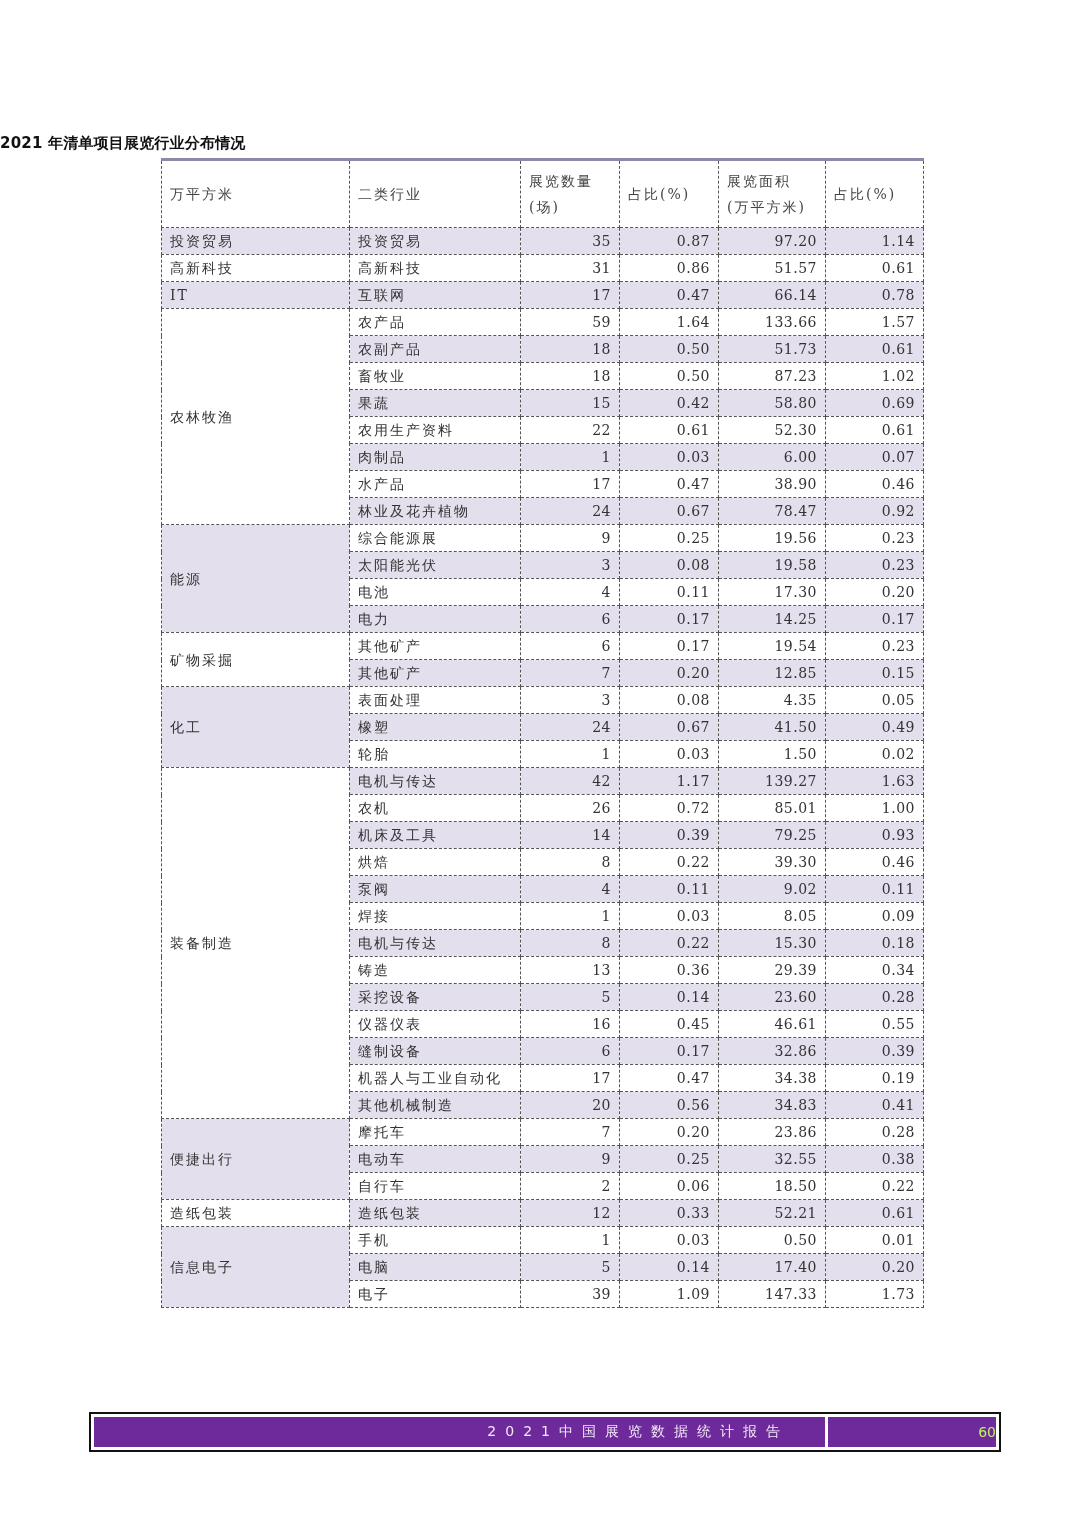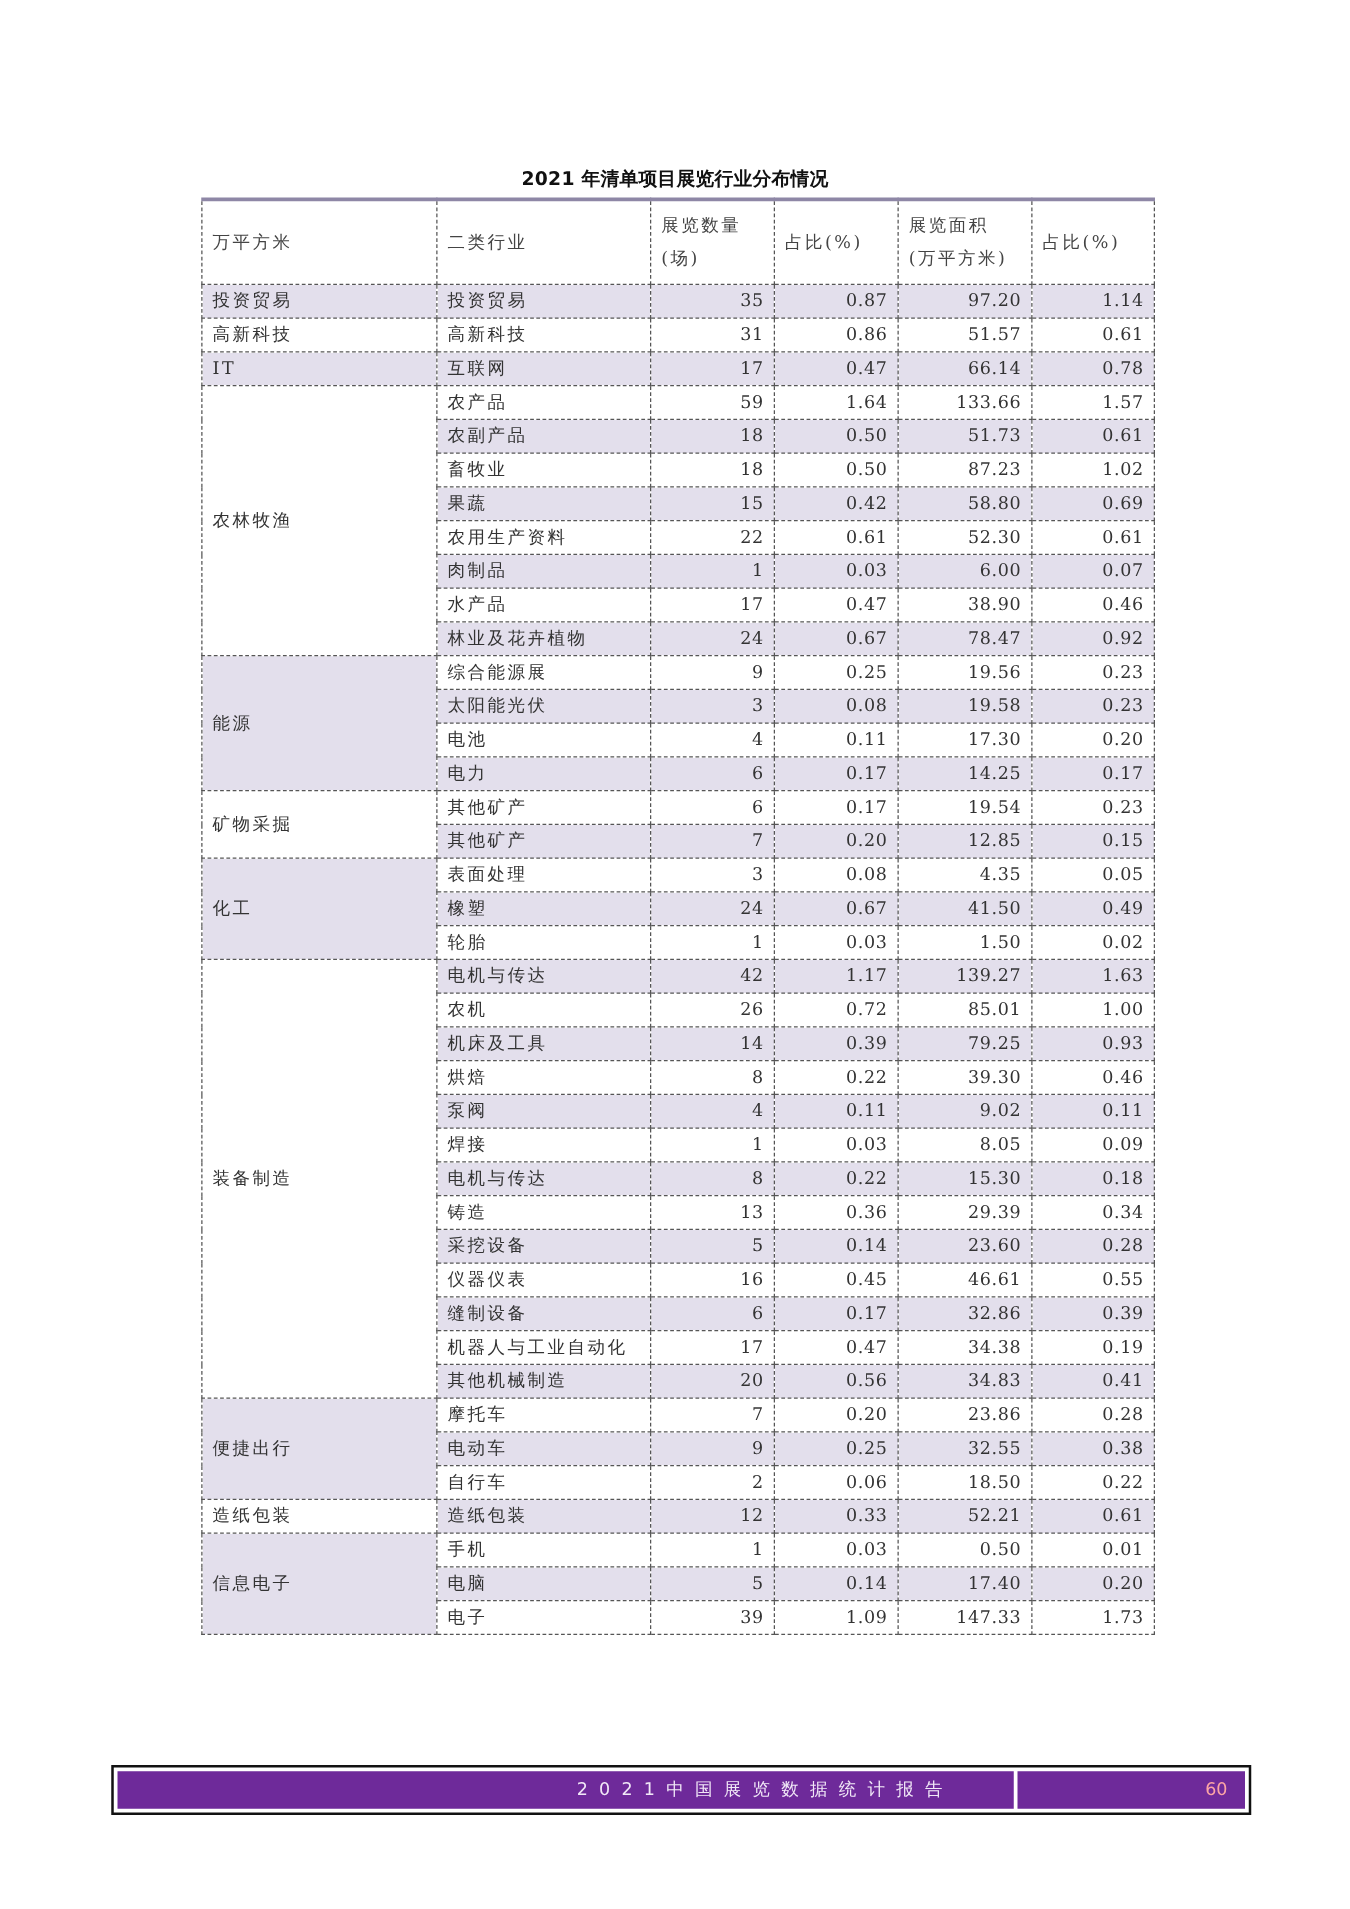--- a/index.html
+++ b/index.html
@@ -8,7 +8,7 @@
     font-family: "DejaVu Serif", "Liberation Serif", serif; color: #333;
   }
   .title {
-    position: absolute; top: 134px; left: 0; width: 1080px; text-align: center;
+    position: absolute; top: 134px; left: 0; width: 1080px; 
     font-family: "DejaVu Sans", "Liberation Sans", sans-serif;
     font-weight: bold; font-size: 15px; color: #111; letter-spacing: 0.2px;
   }

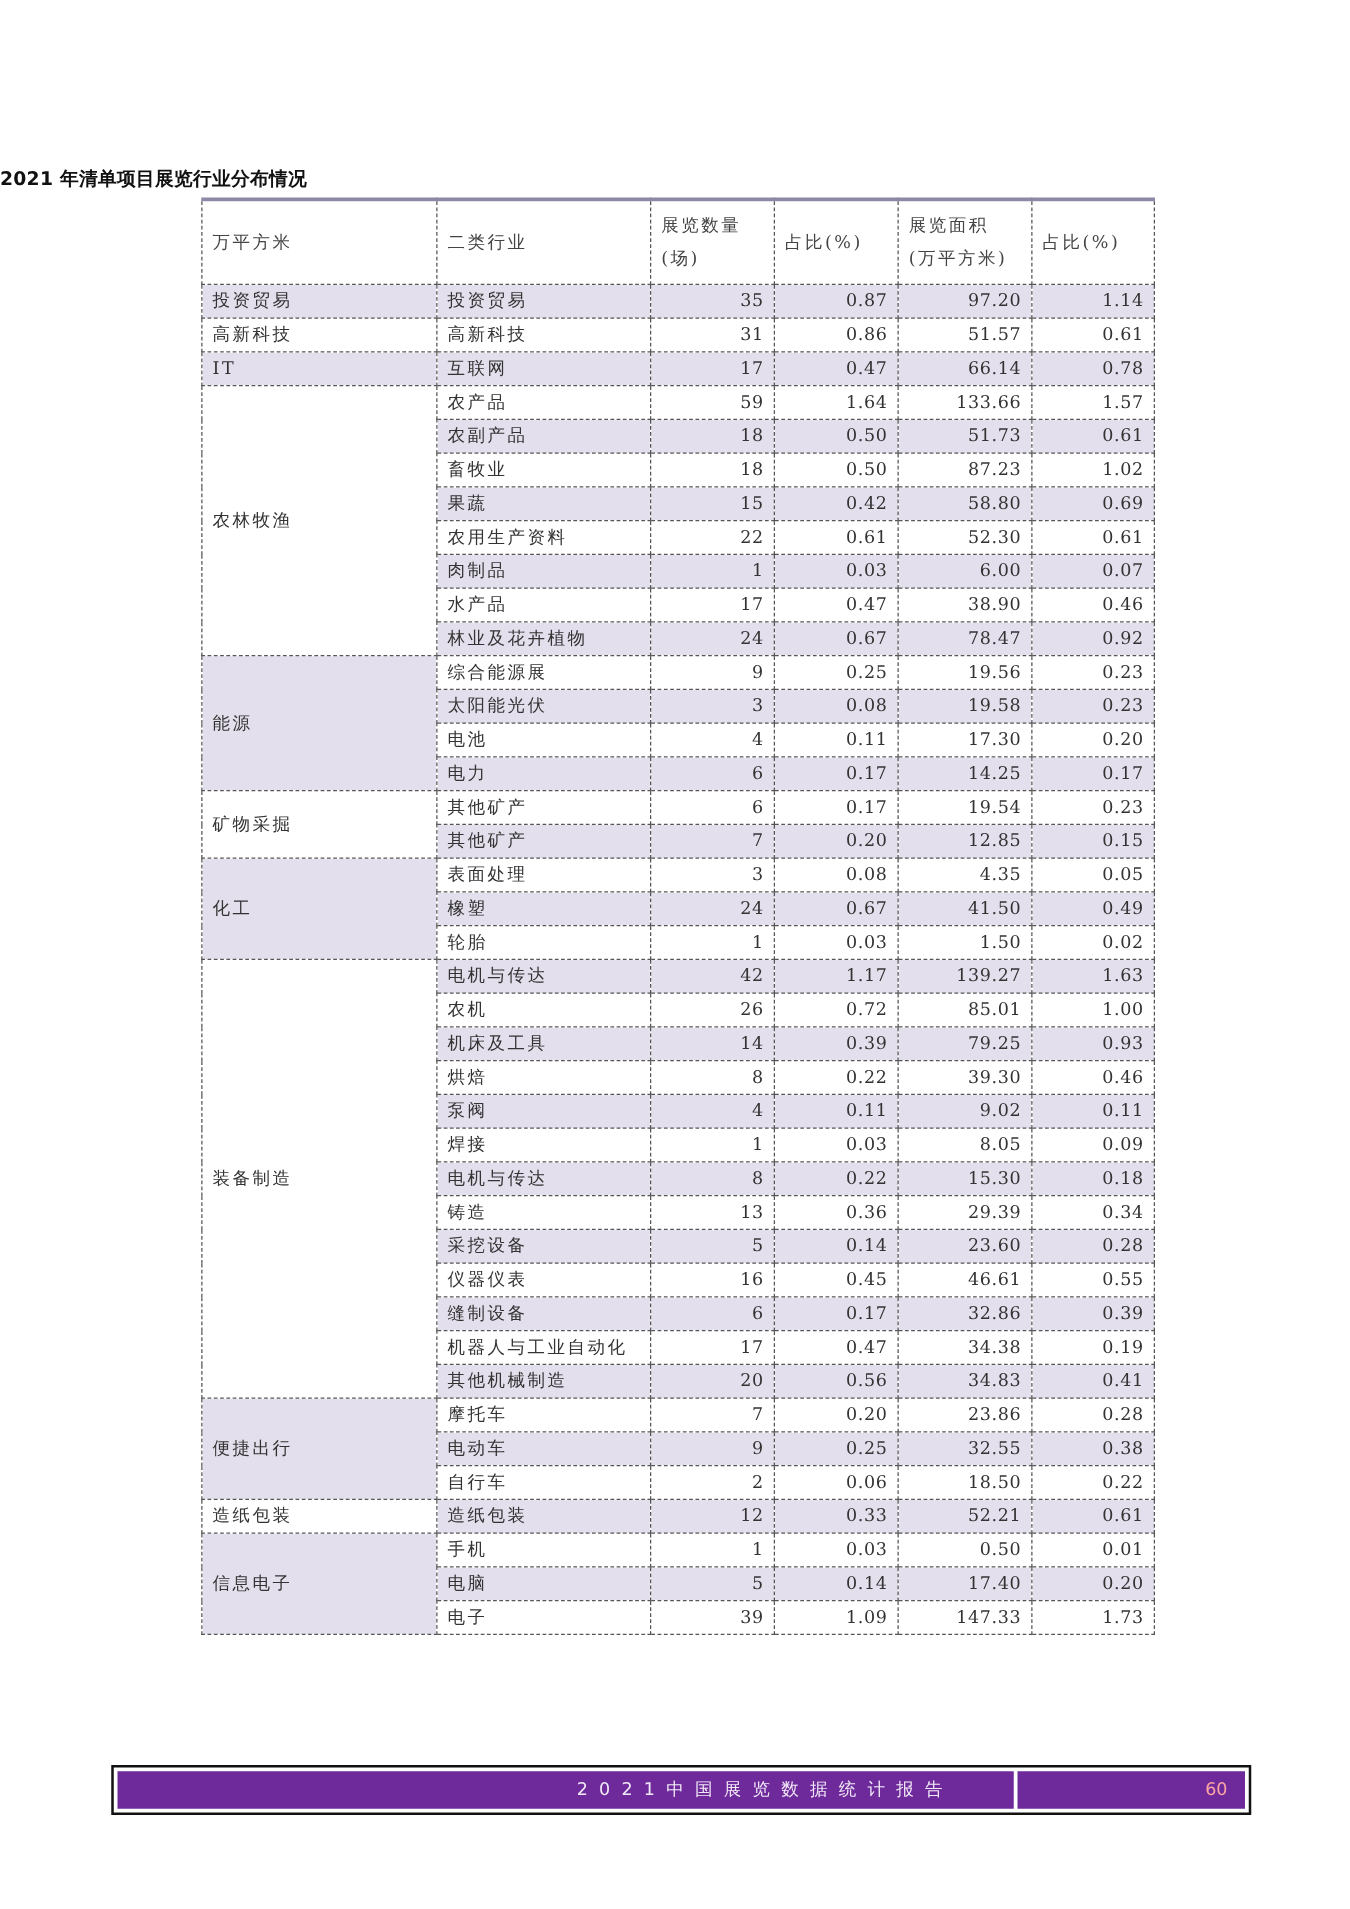--- a/index.html
+++ b/index.html
@@ -39,7 +39,7 @@
   }
   .footer .left {
     flex: 1; background: #6e2a9a; color: #f1e8f7; display: flex; align-items: center;
-    justify-content: flex-end; padding-right: 48px;
+    justify-content: flex-end; padding-right: 36px;
     font-family: "DejaVu Sans", "Liberation Sans", sans-serif; font-size: 14px; letter-spacing: 9px;
   }
   .footer .right {

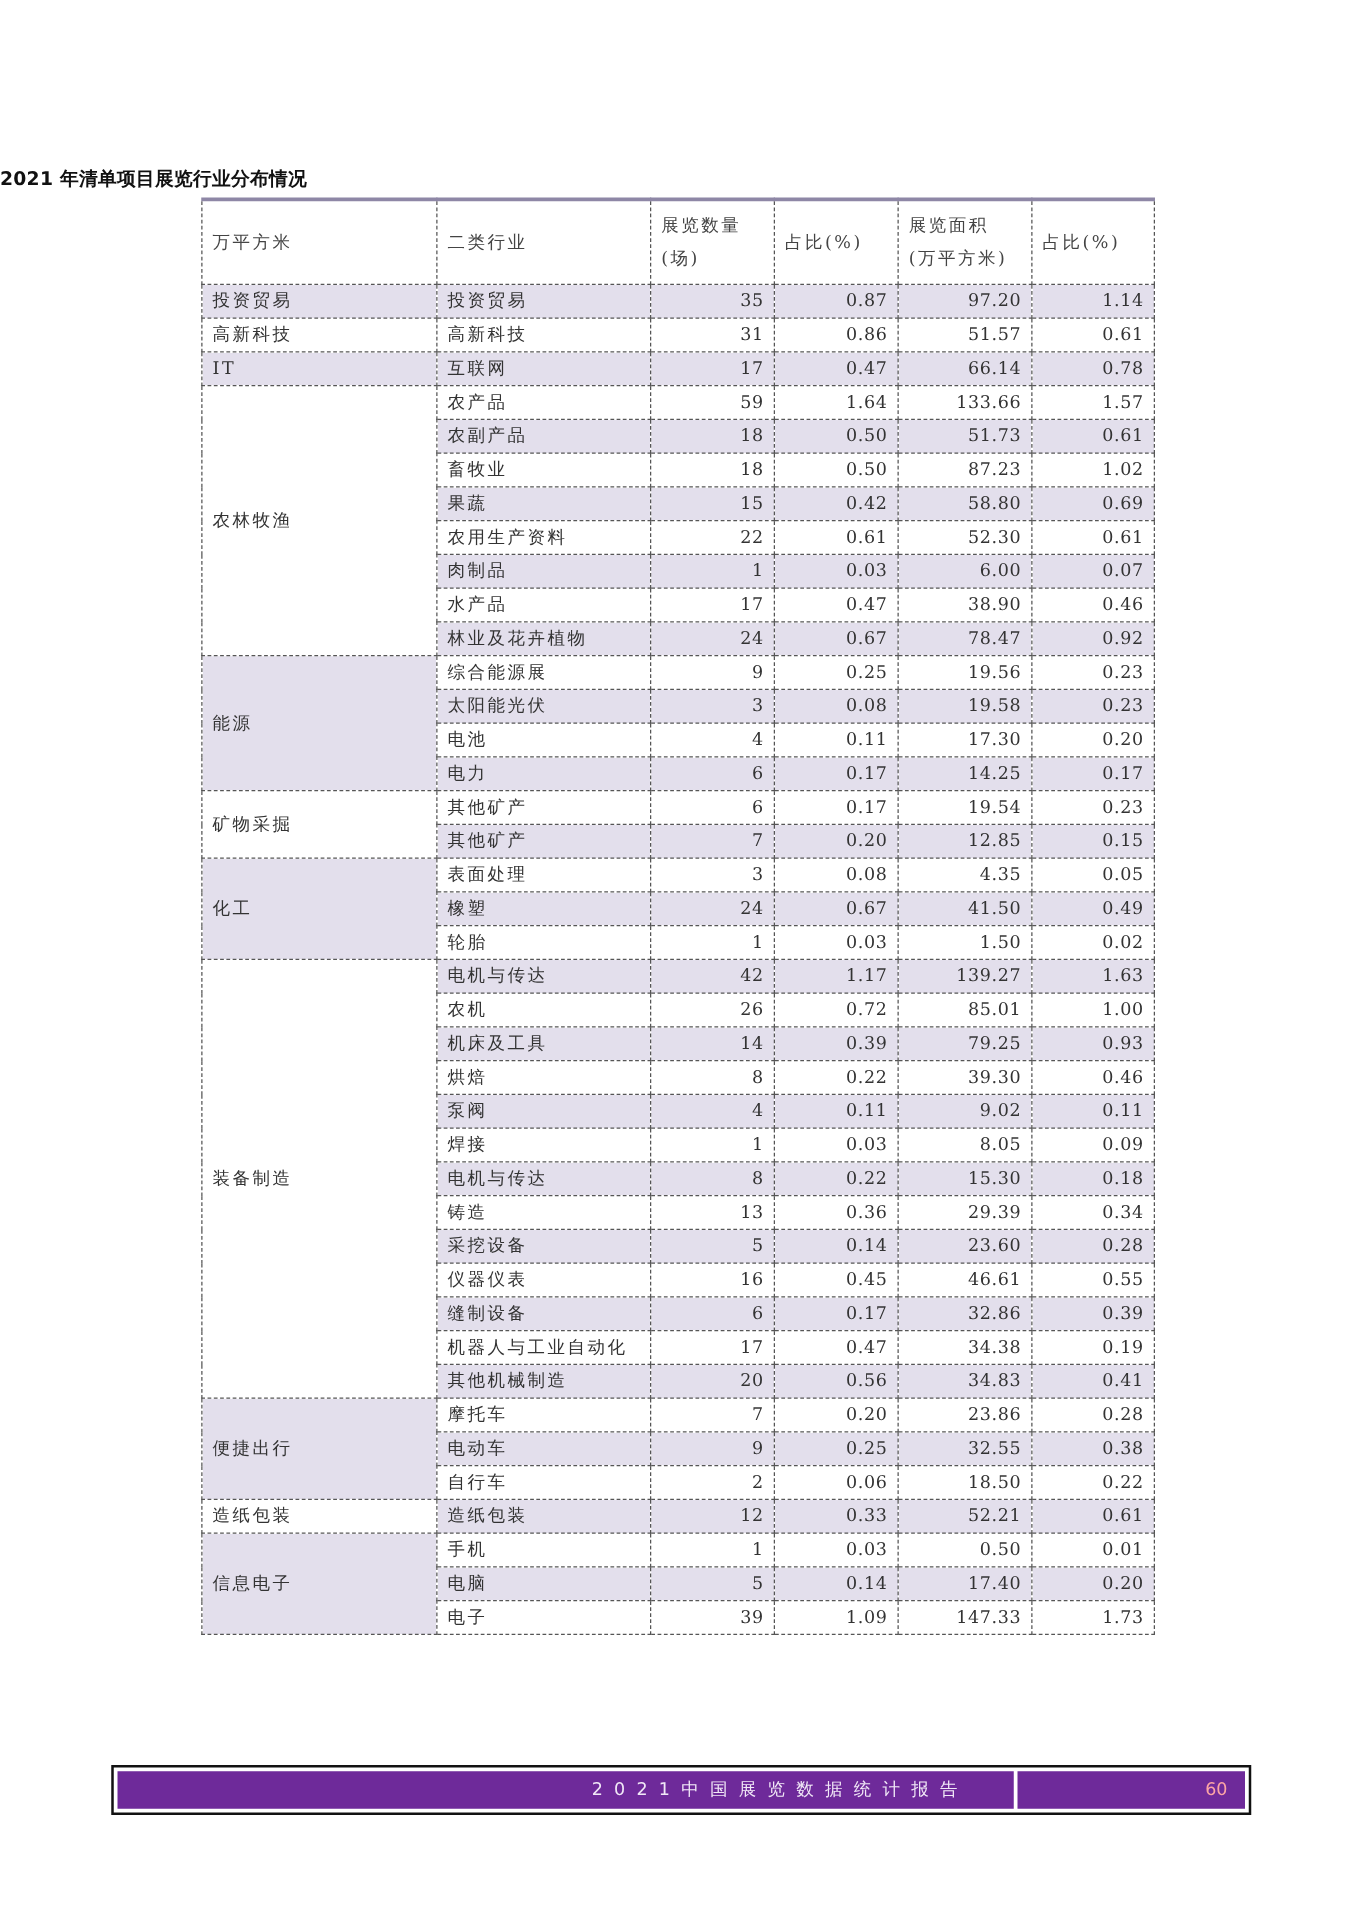--- a/index.html
+++ b/index.html
@@ -43,8 +43,8 @@
     font-family: "DejaVu Sans", "Liberation Sans", sans-serif; font-size: 14px; letter-spacing: 9px;
   }
   .footer .right {
-    width: 168px; background: #6e2a9a; color: #fca5a5; display: flex; align-items: center;
-    justify-content: flex-end; padding-right: 14px;
+    width: 168px; background: #6e2a9a; color: #bef264; display: flex; align-items: center;
+    justify-content: flex-end; 
     font-family: "DejaVu Sans", "Liberation Sans", sans-serif; font-size: 14px;
   }
 </style>

